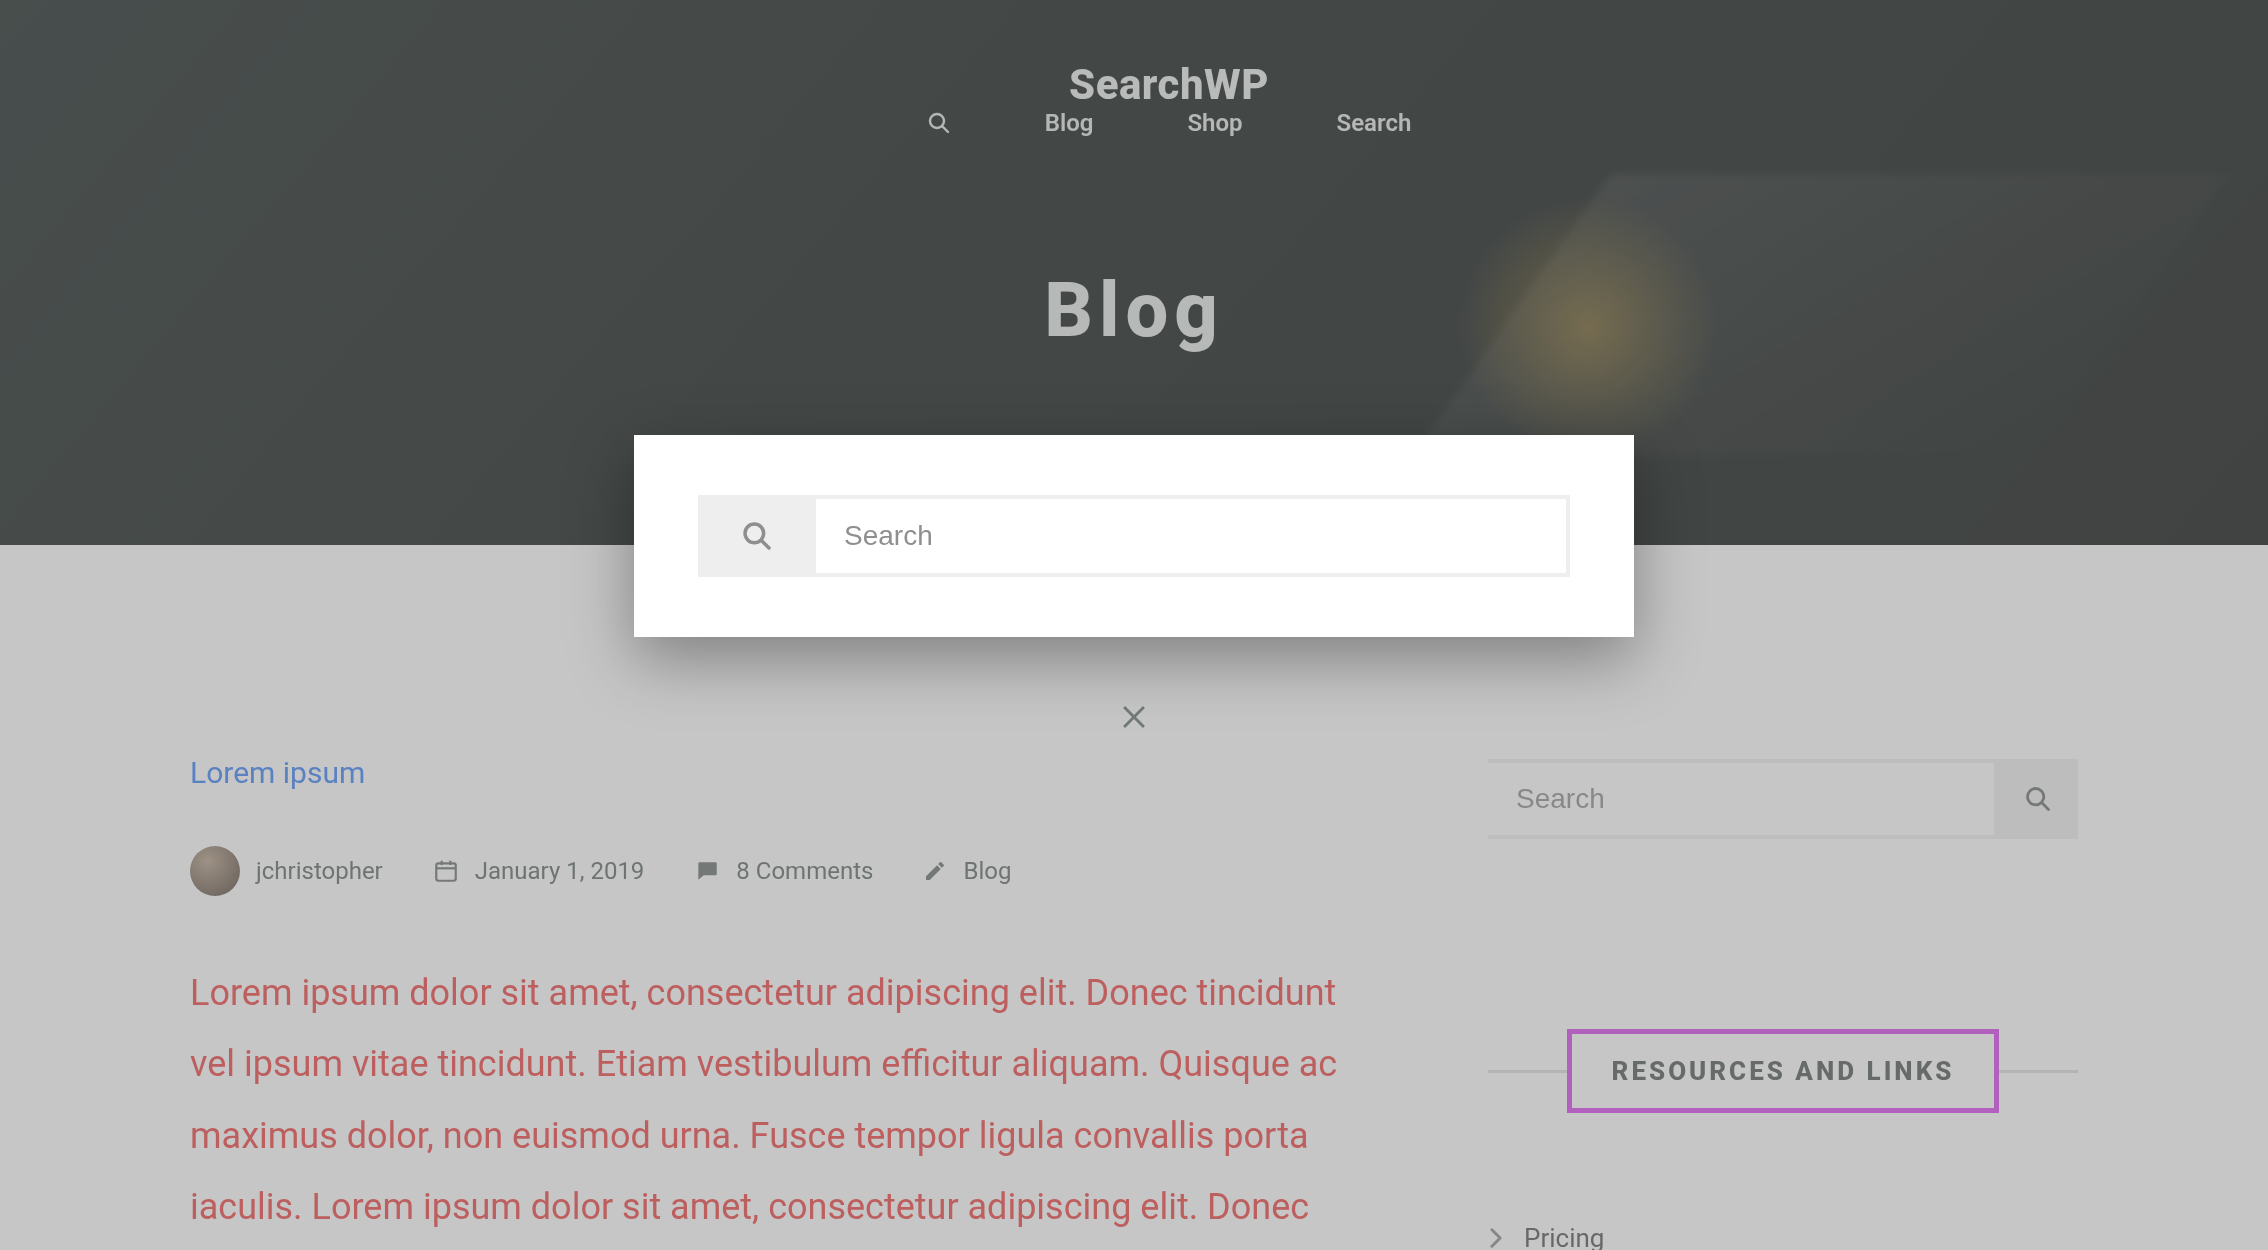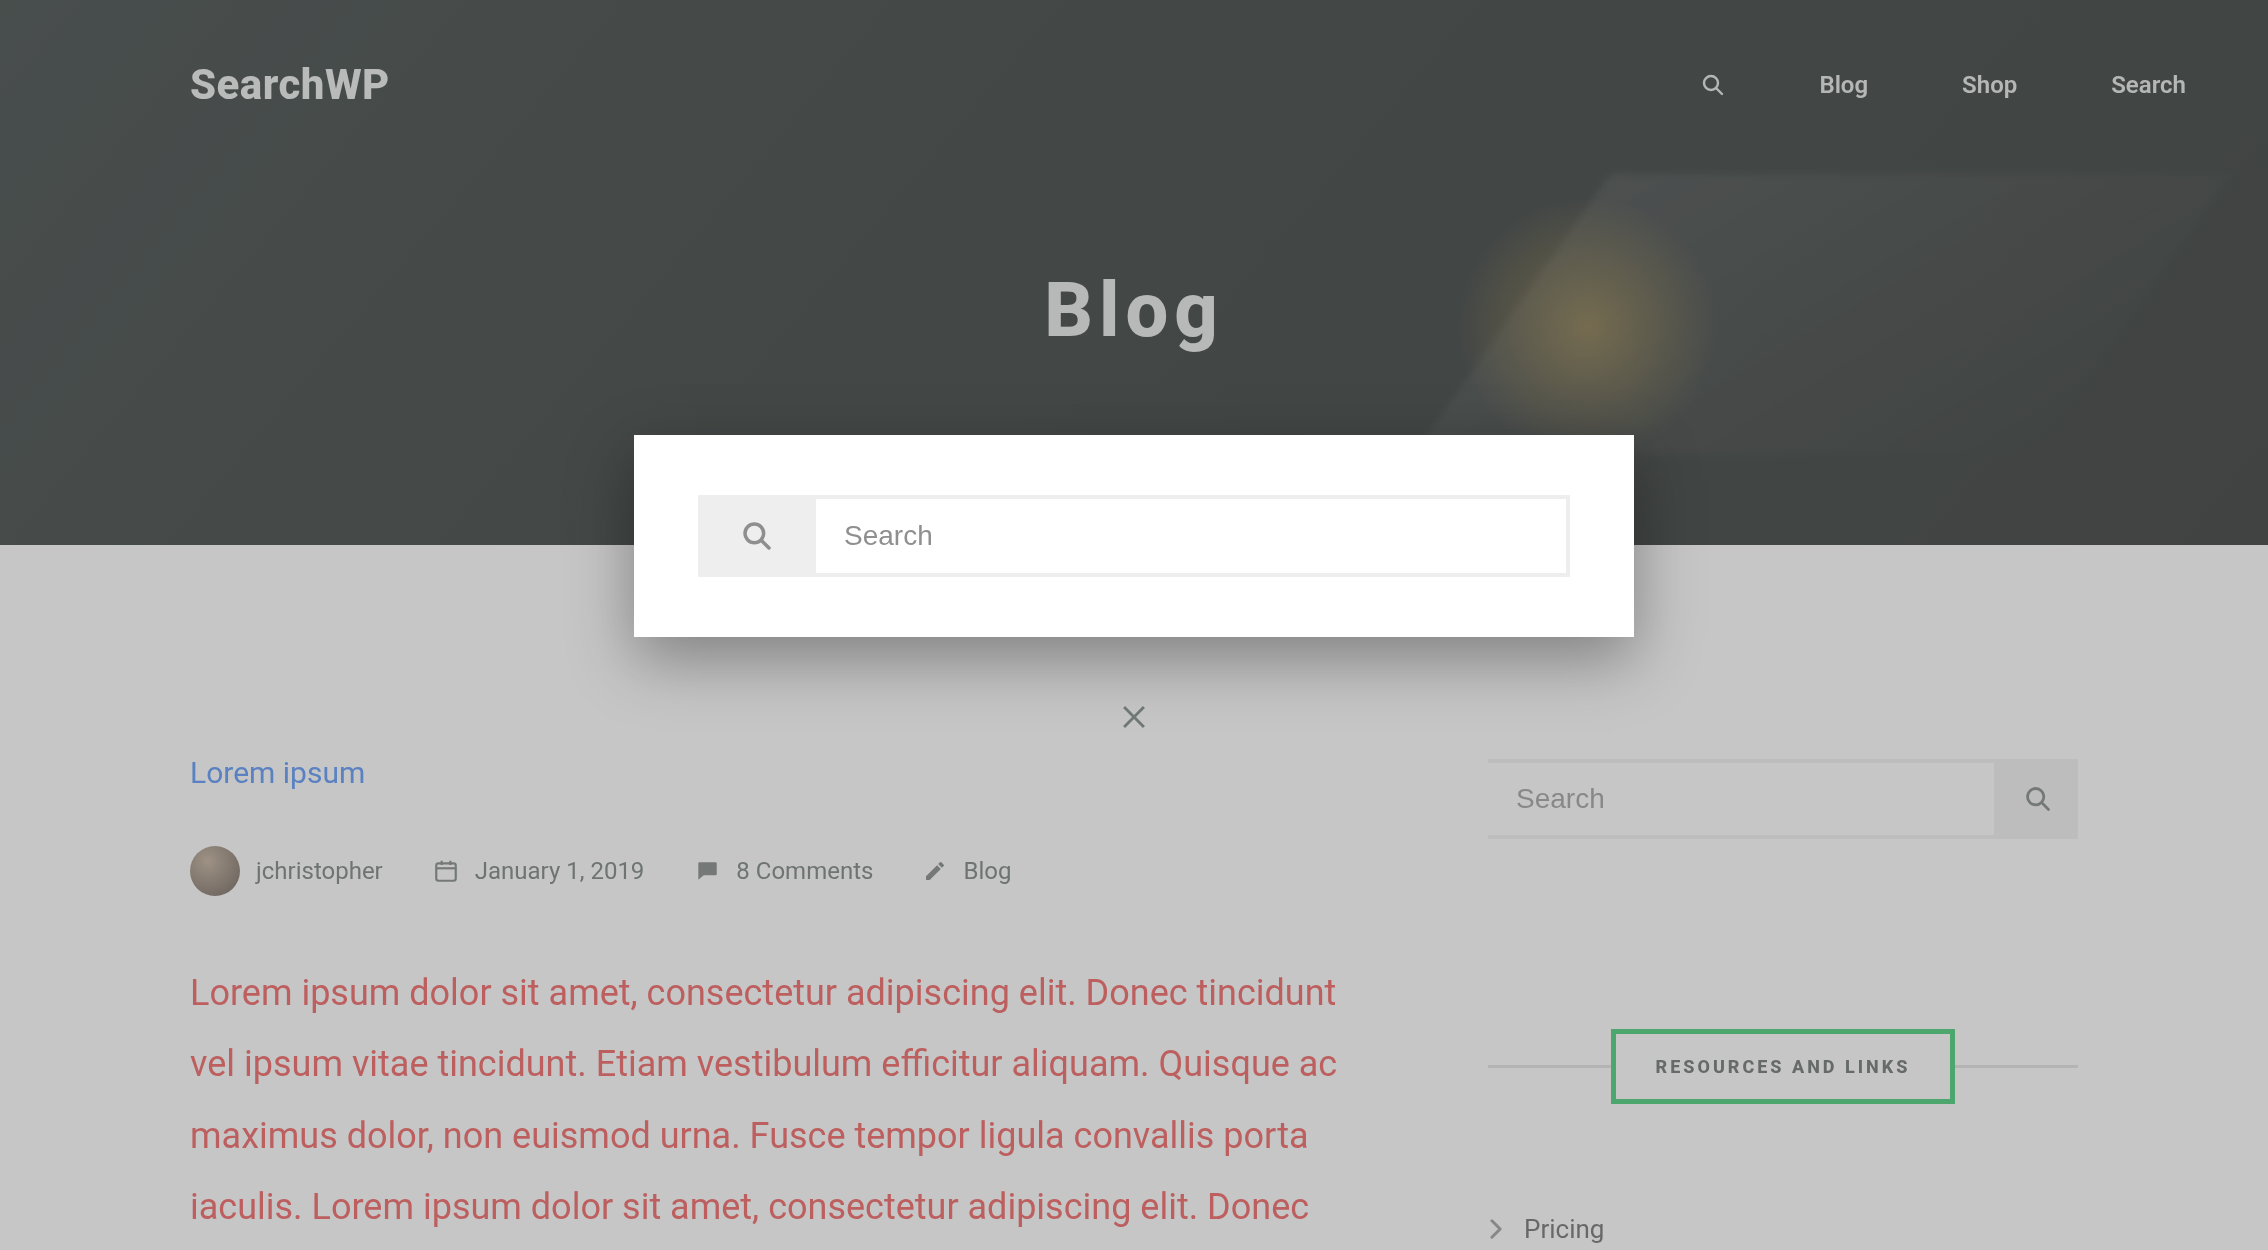--- a/index.html
+++ b/index.html
@@ -39,7 +39,8 @@
   display:flex;
   align-items:center;
   justify-content:space-between;
-  padding: 60px 82px 0 190px;
+  padding: 60px 120px 0 190px;
+  flex-direction: column;
 }
 .brand {
   font-size: 42px;

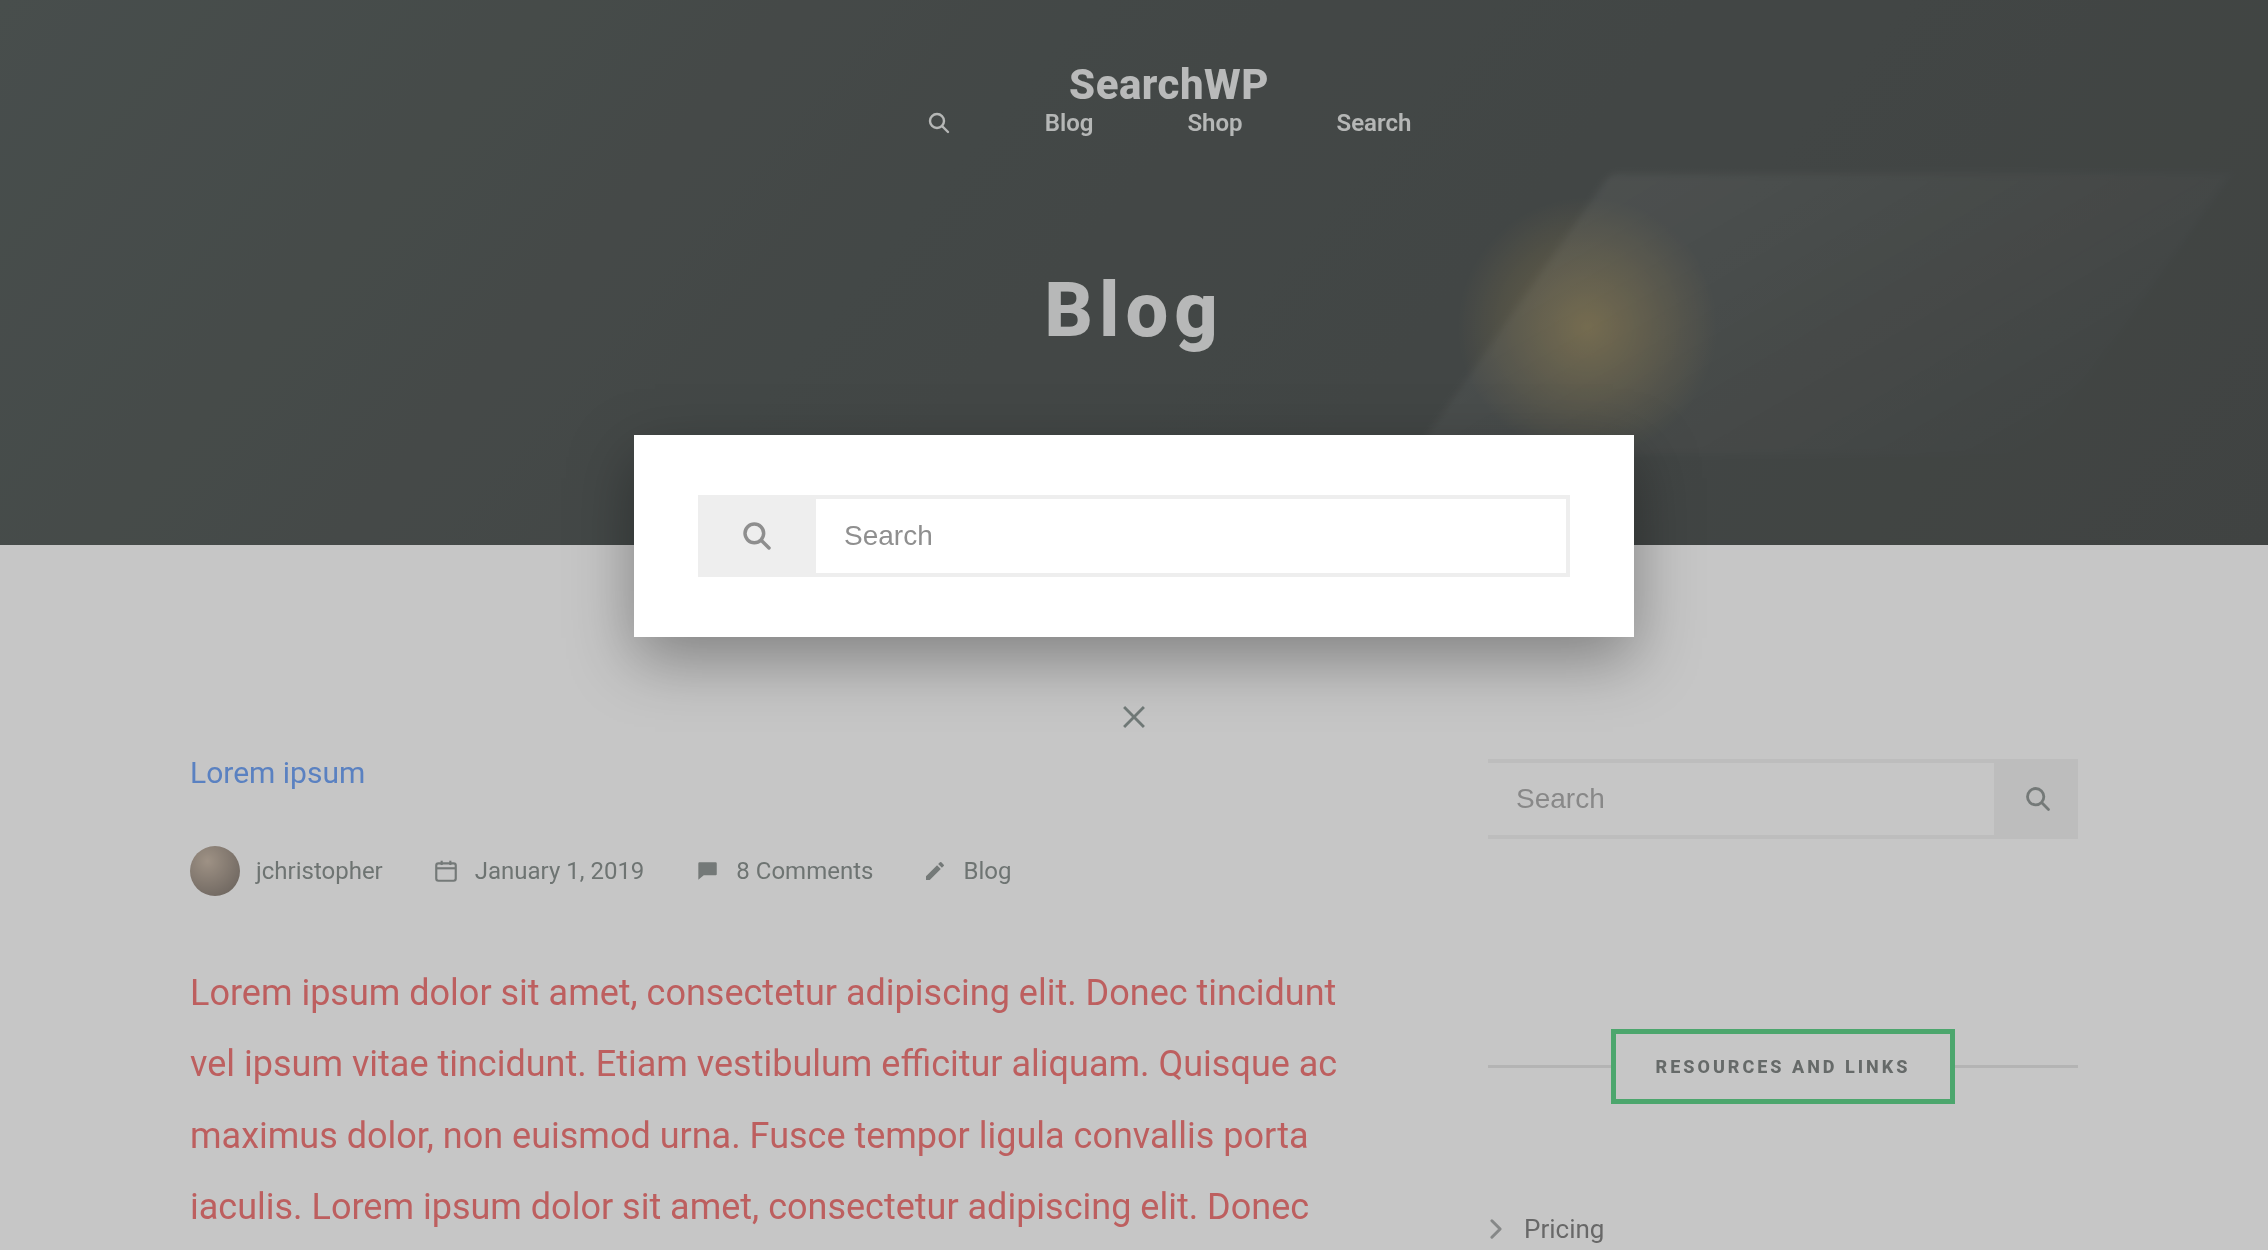--- a/index.html
+++ b/index.html
@@ -156,9 +156,9 @@
 }
 .rule { flex:1; height:3px; background:#dedede; }
 .widget-title {
-  border:5px solid #22c55e;
+  border:5px solid #d946ef;
   padding:22px 40px;
-  font-size:18px;
+  font-size:26px;
   font-weight:800;
   letter-spacing:3px;
   color:#515856;

